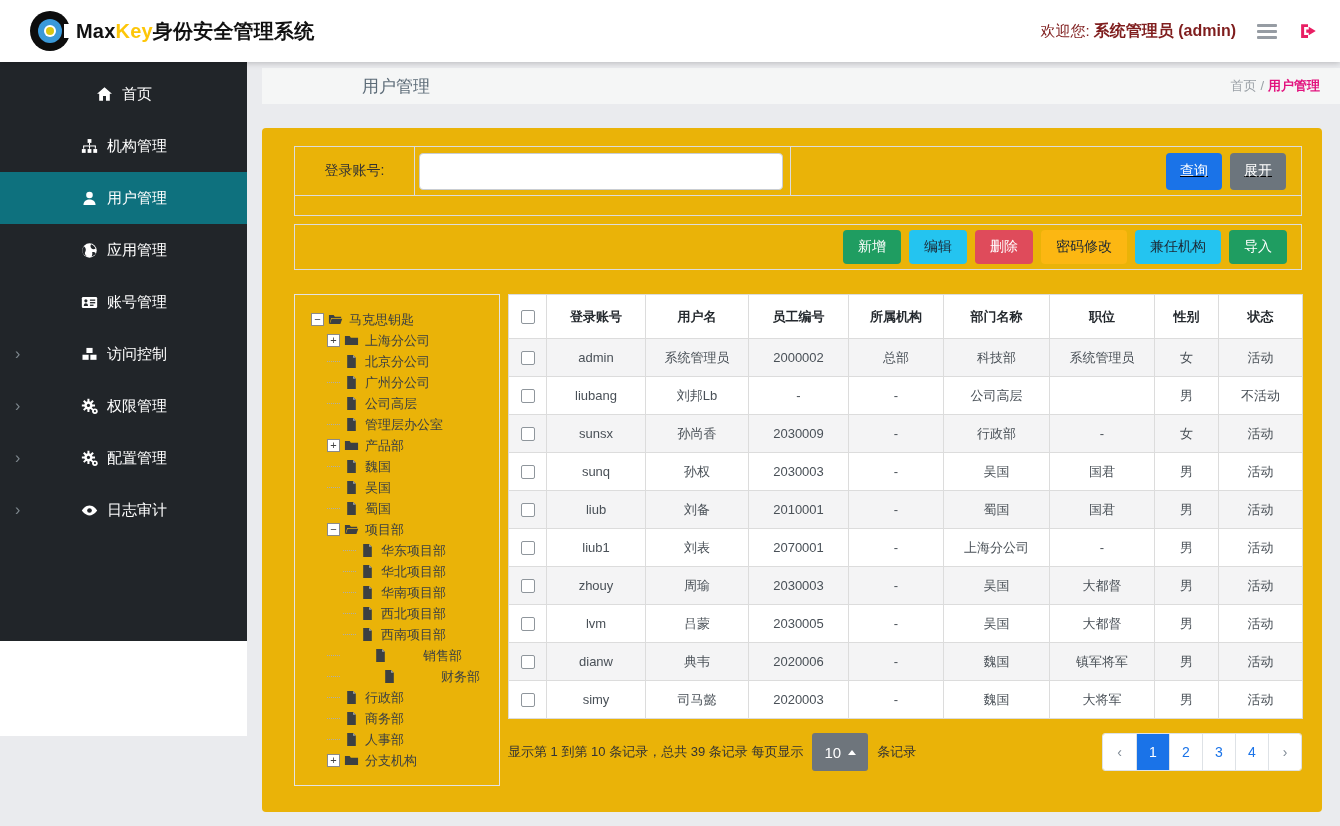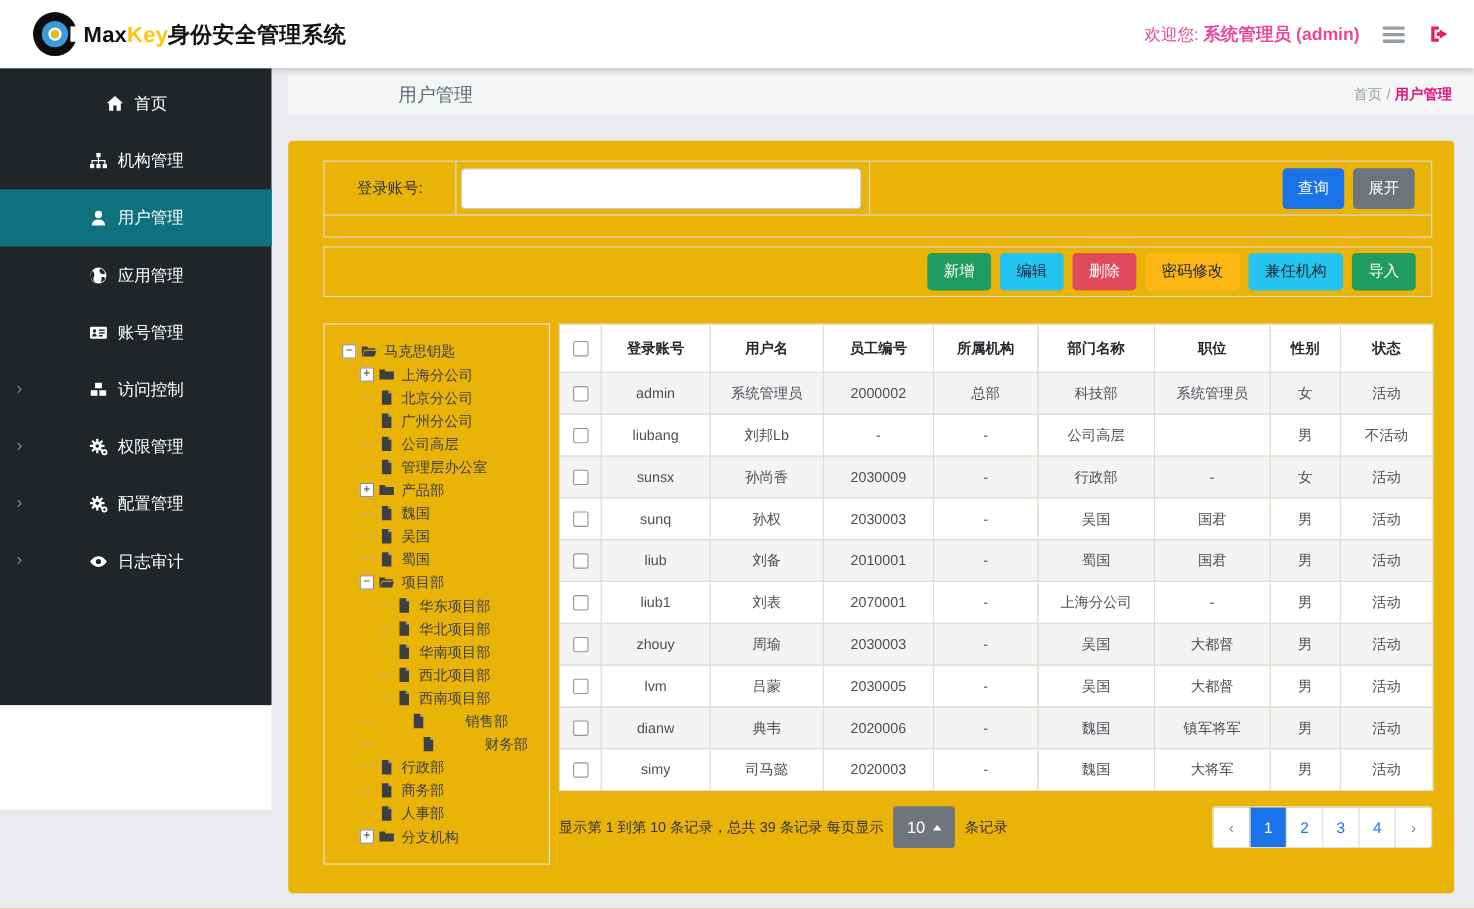--- a/index.html
+++ b/index.html
@@ -19,7 +19,7 @@
   .brand-text { font-size:20px; font-weight:bold; color:#111; letter-spacing:0.2px; }
   .brand-text .key { color:#fdc609; }
   .header-right { display:flex; align-items:center; gap:18px; }
-  .welcome { font-size:15px; color:#ec4899; }
+  .welcome { font-size:15px; color:#7f1d1d; }
   .welcome b { font-size:16px; }
   .hamburger { display:flex; flex-direction:column; gap:3px; cursor:pointer; padding:3px; }
   .hamburger i { display:block; width:20px; height:3px; background:#969ca3; border-radius:1px; }

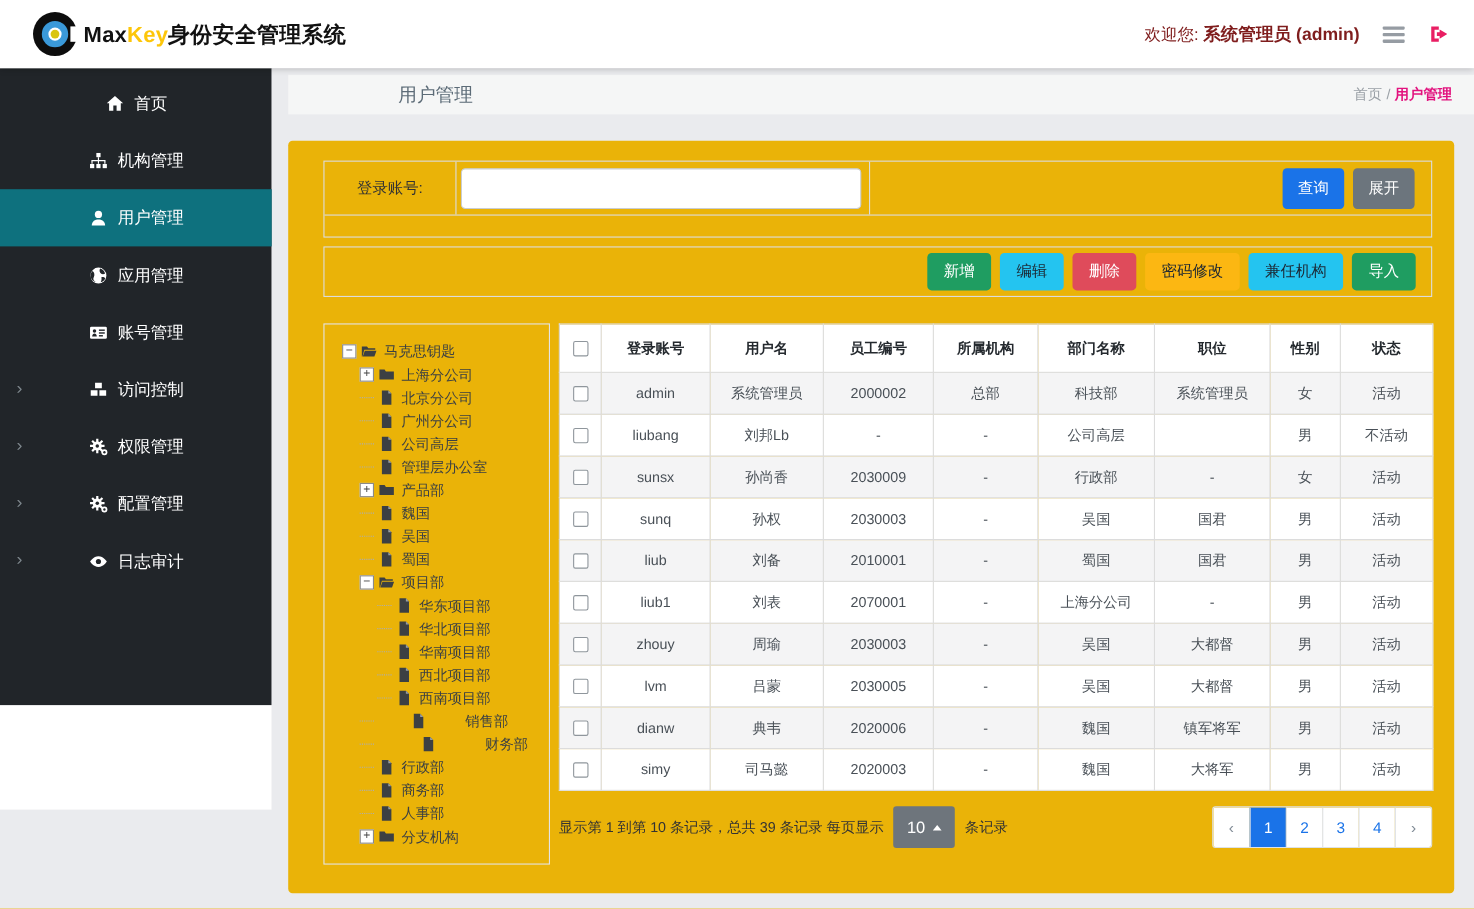--- a/index.html
+++ b/index.html
@@ -56,7 +56,7 @@
   .input-cell { width:376px; height:100%; border-right:1px solid #dcdcdc; display:flex; align-items:center; padding-left:4px; }
   .input-cell input { width:364px; height:37px; border:1px solid #c9cdd2; border-radius:4px; padding:0 9px; font-size:14px; outline:none; }
   .sg-spacer { flex:1; }
-  .sg-btns { display:flex; gap:8px; padding-right:15px; }
+  .sg-btns { display:flex; gap:8px; padding-right:15px;text-decoration:underline; }
   .btn { height:37px; padding:0 14px; border:none; border-radius:4px; font-size:14px; display:flex;
          align-items:center; cursor:pointer; font-family:inherit; }
   .btn-query { background:#1a73e8; color:#fff; }

